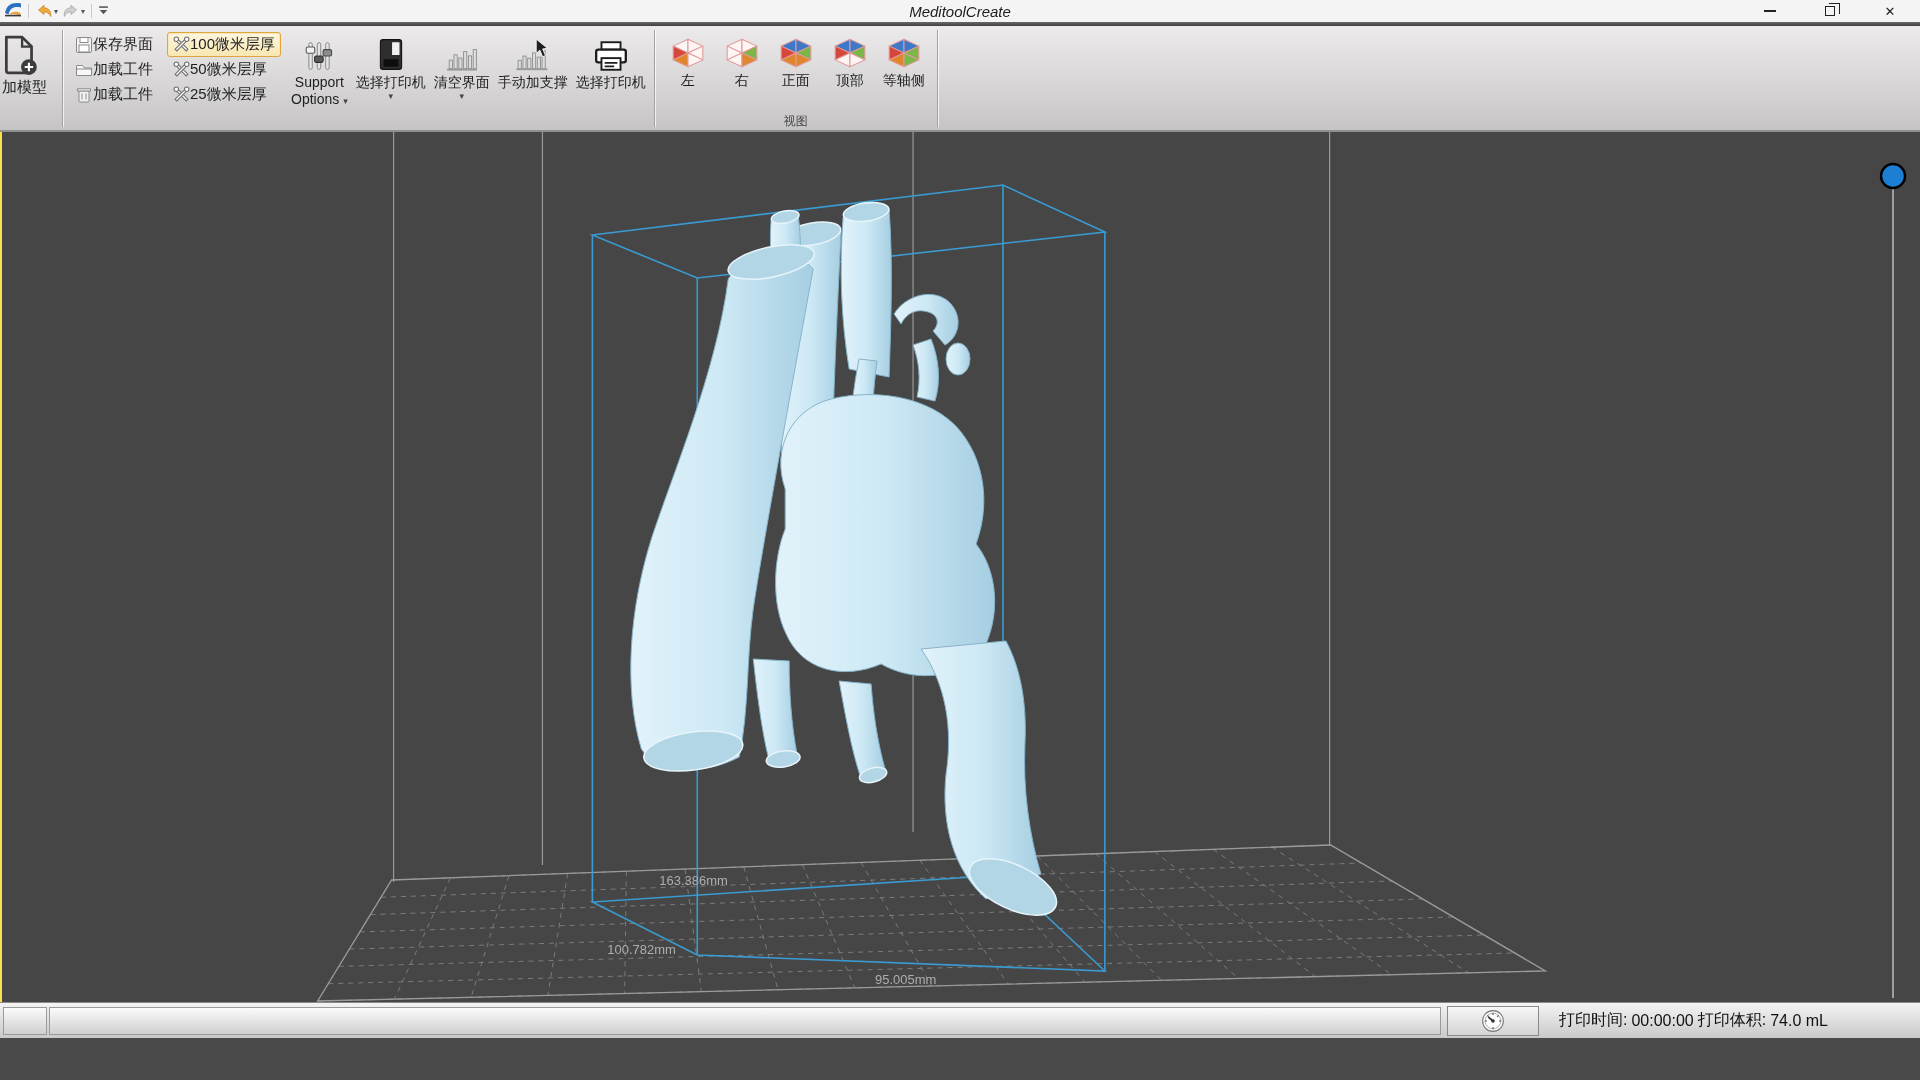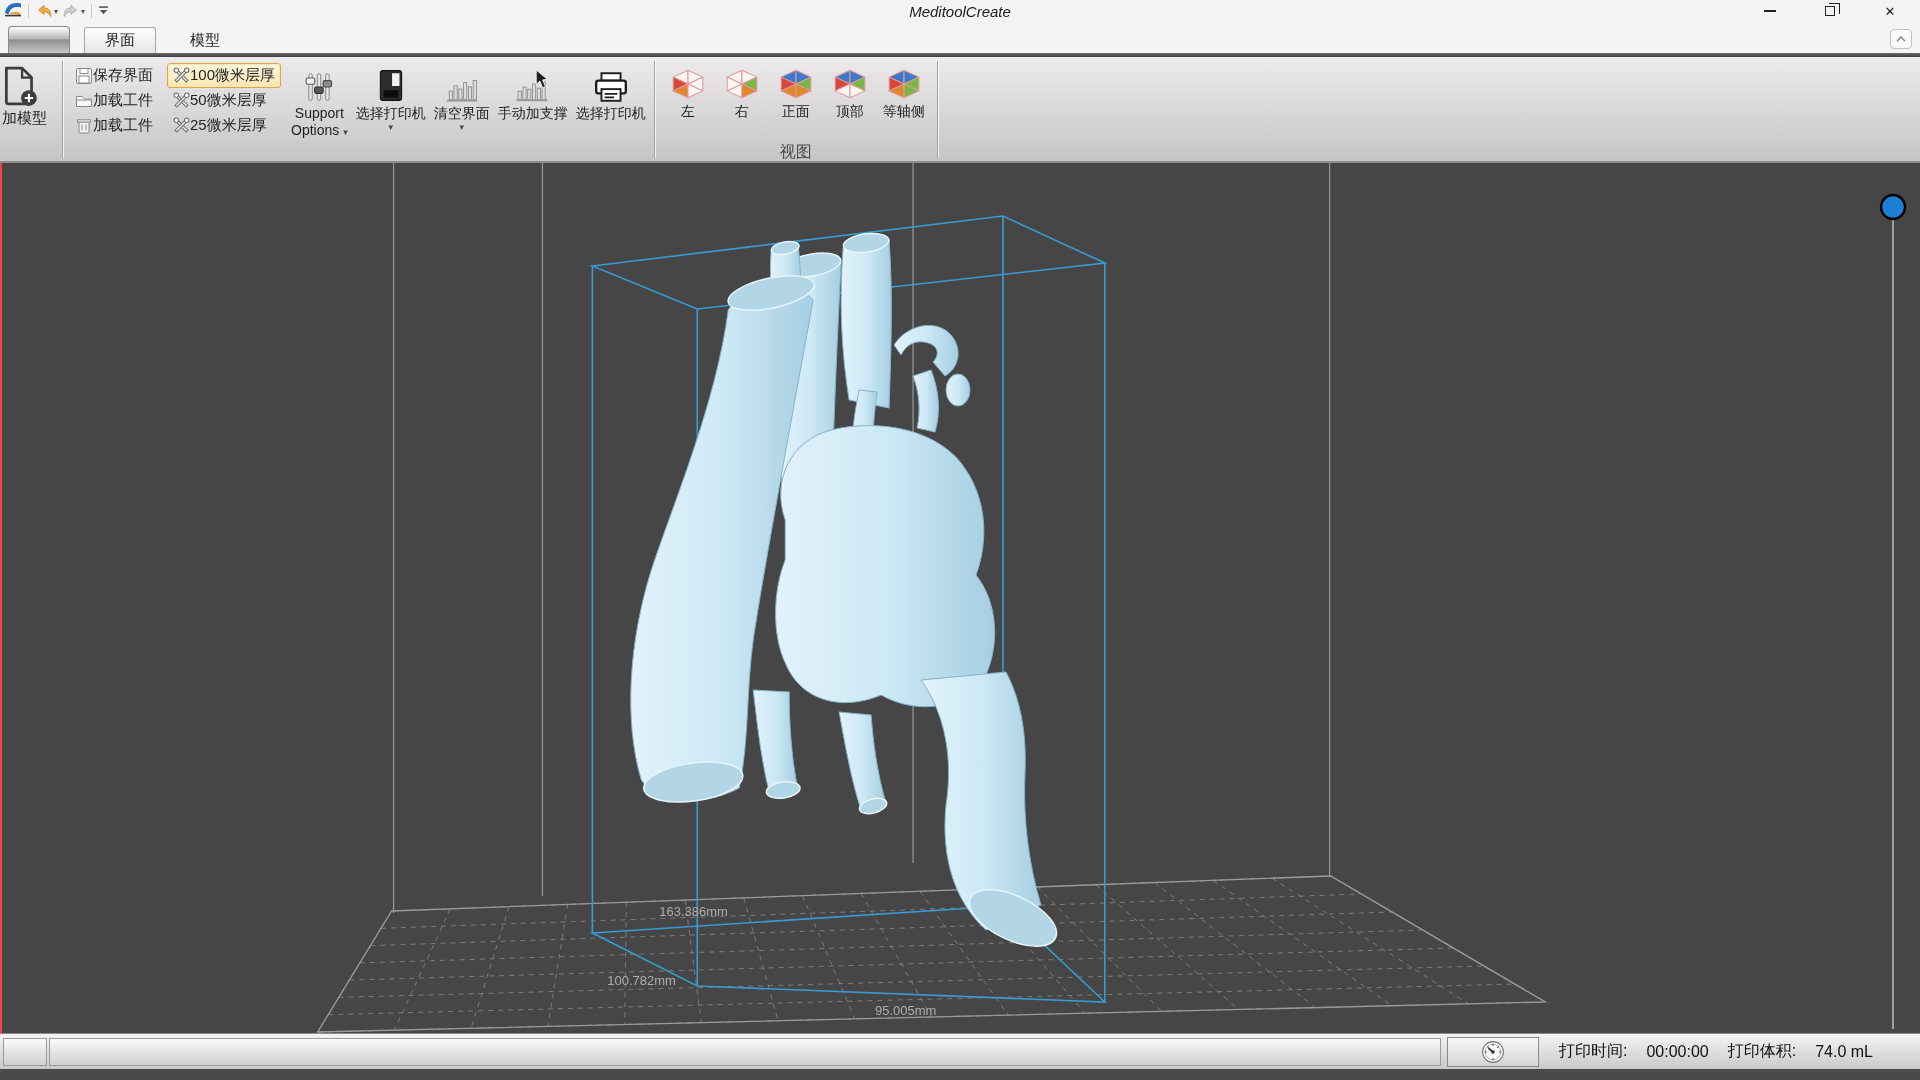--- a/index.html
+++ b/index.html
@@ -142,16 +142,6 @@
     </div>
   </div>
 
-  <div class="tabrow">
-    <div class="app-button"></div>
-    <div class="tab active">界面</div>
-    <div class="tab">模型</div>
-    <div class="collapse-btn">
-      <svg width="14" height="14" viewBox="0 0 16 16">
-        <path d="M4 10 L8 5.5 L12 10" fill="none" stroke="#8a8a8a" stroke-width="1.8" stroke-linecap="round" stroke-linejoin="round"></path>
-      </svg>
-    </div>
-  </div>
   <div class="tabsep"></div>
 
   <div class="ribbon">

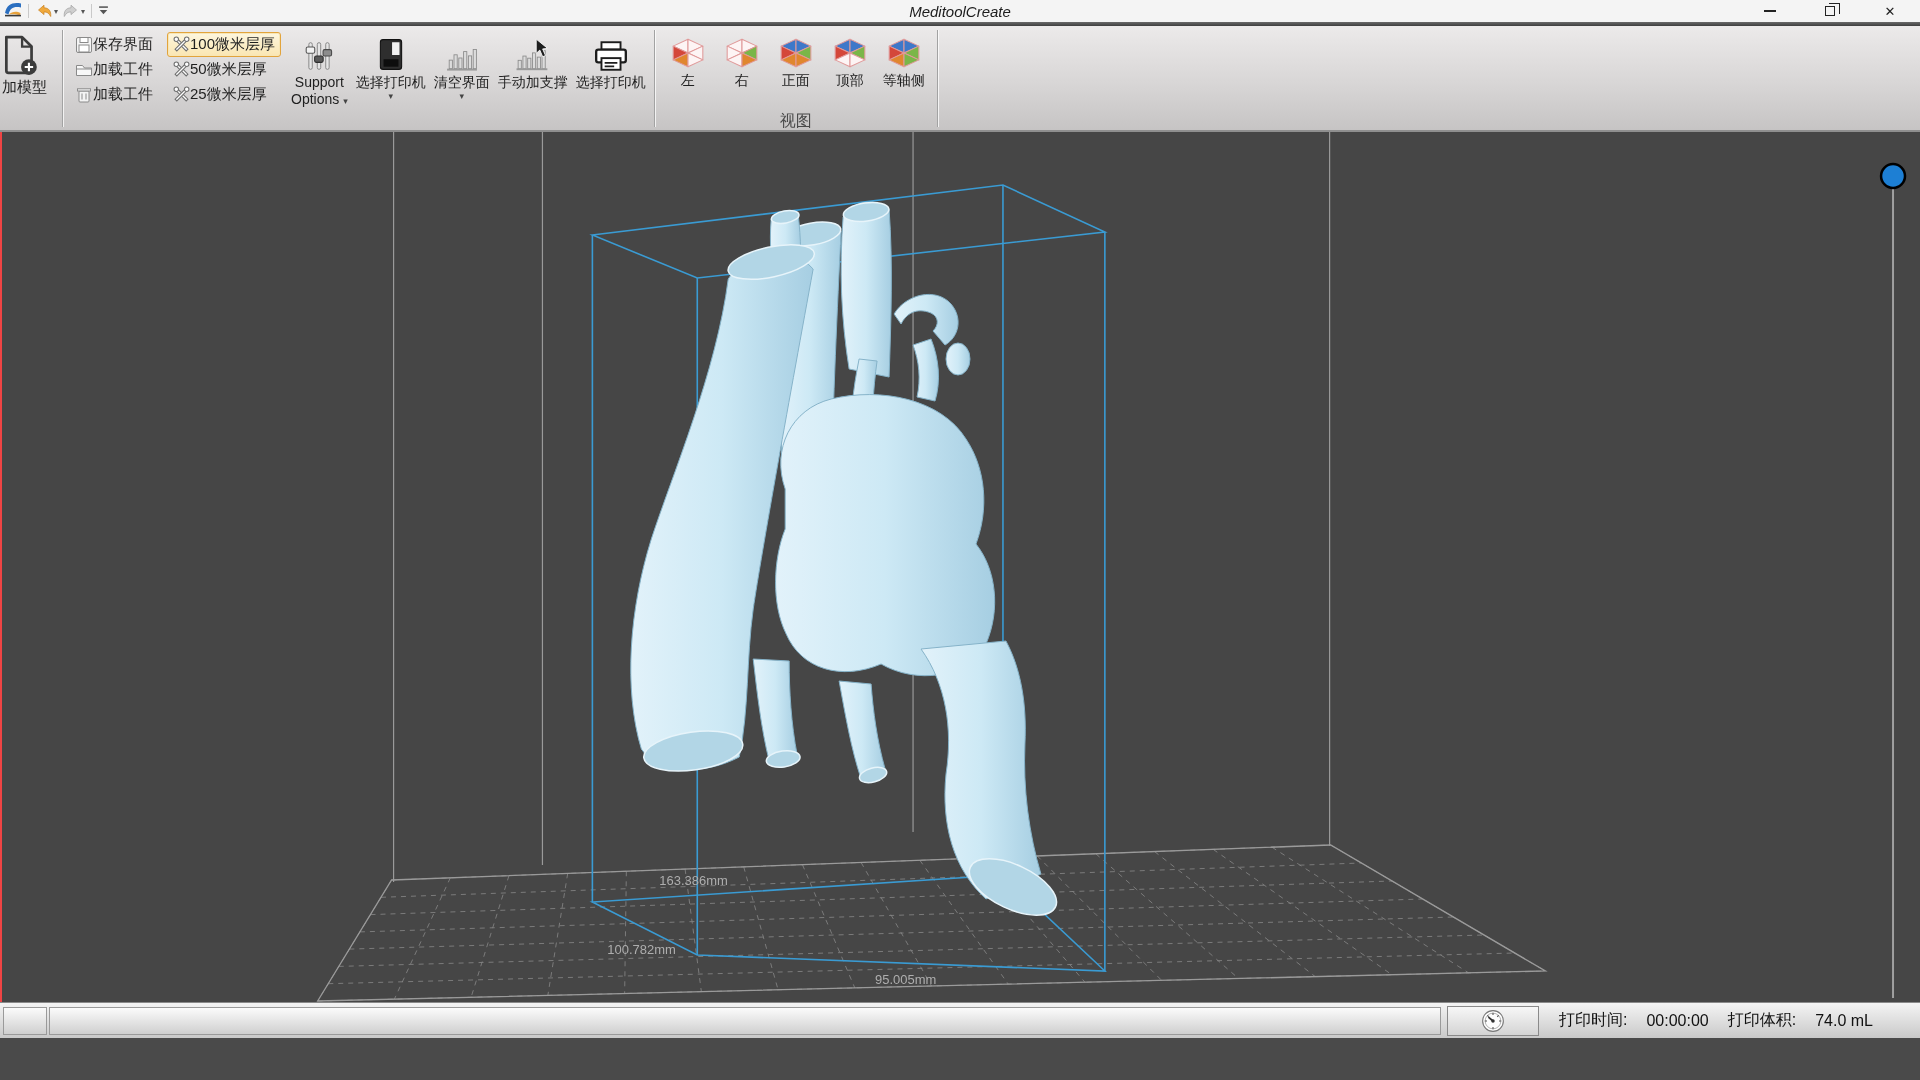--- a/index.html
+++ b/index.html
@@ -45,7 +45,7 @@
   .vdiv { width:1px; background:#a2a2a2; box-shadow:1px 0 0 rgba(255,255,255,.75);
     margin:2px 2px 3px 2px; }
   .grp { display:flex; flex-direction:column; }
-  .grp-label { text-align:center; font-size:16px; color:#4a4a4a; height:18px; line-height:18px; }
+  .grp-label { text-align:center; font-size:12px; color:#4a4a4a; height:18px; line-height:18px; }
 
   .bigbtn { width:58px; display:flex; flex-direction:column; align-items:flex-start;
     padding-top:6px; font-size:15px; color:#1f1f1f; text-align:center; }

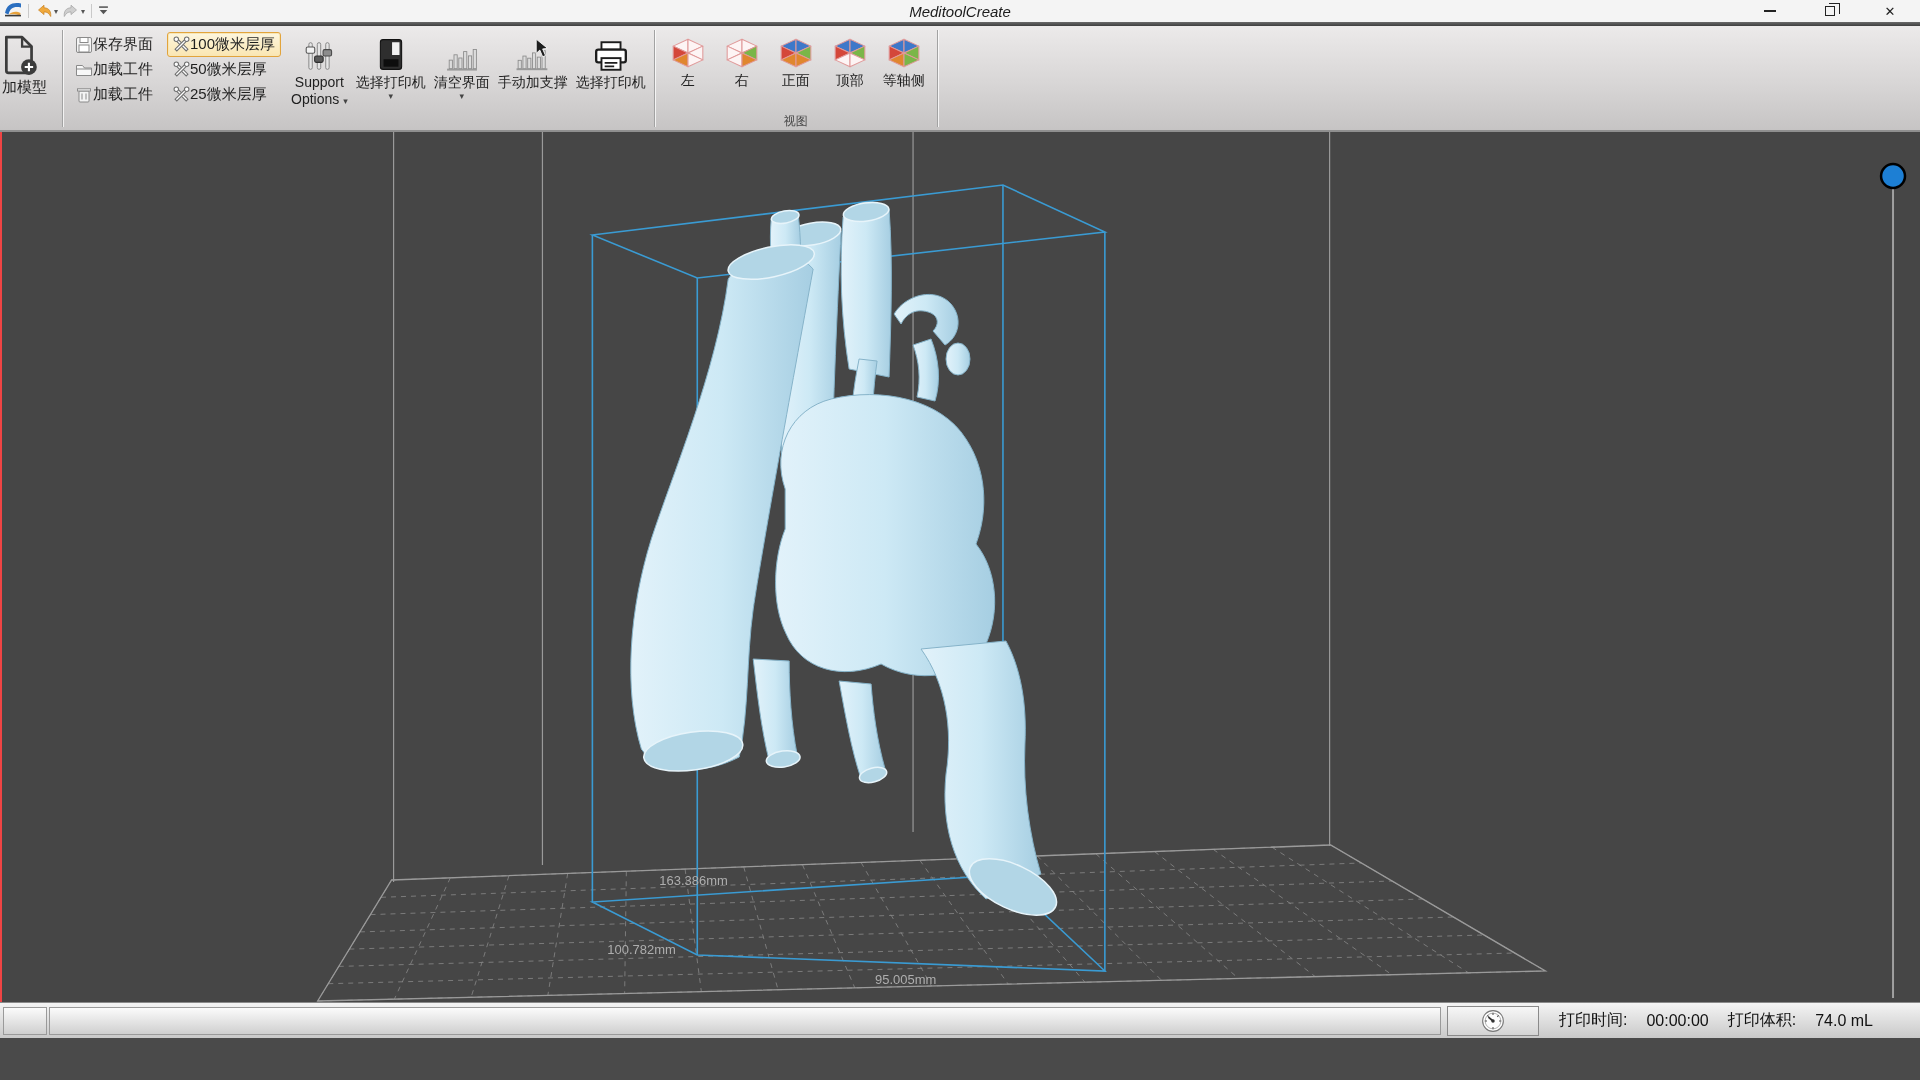--- a/index.html
+++ b/index.html
@@ -71,7 +71,7 @@
   .viewbtn .ic { height:38px; display:flex; align-items:center; }
 
   
-  .viewport { height:870px; background:#464646; position:relative; border-left:2px solid #ef4444; }
+  .viewport { height:870px; background:#464646; position:relative; border-left:2px solid #fde047; }
   .scene { position:absolute; inset:0; width:100%; height:100%; }
   #grid line { stroke:#858585; stroke-width:1; stroke-dasharray:5 5; opacity:.85; }
   .graybox line { stroke:#9a9a9a; stroke-width:1.2; }

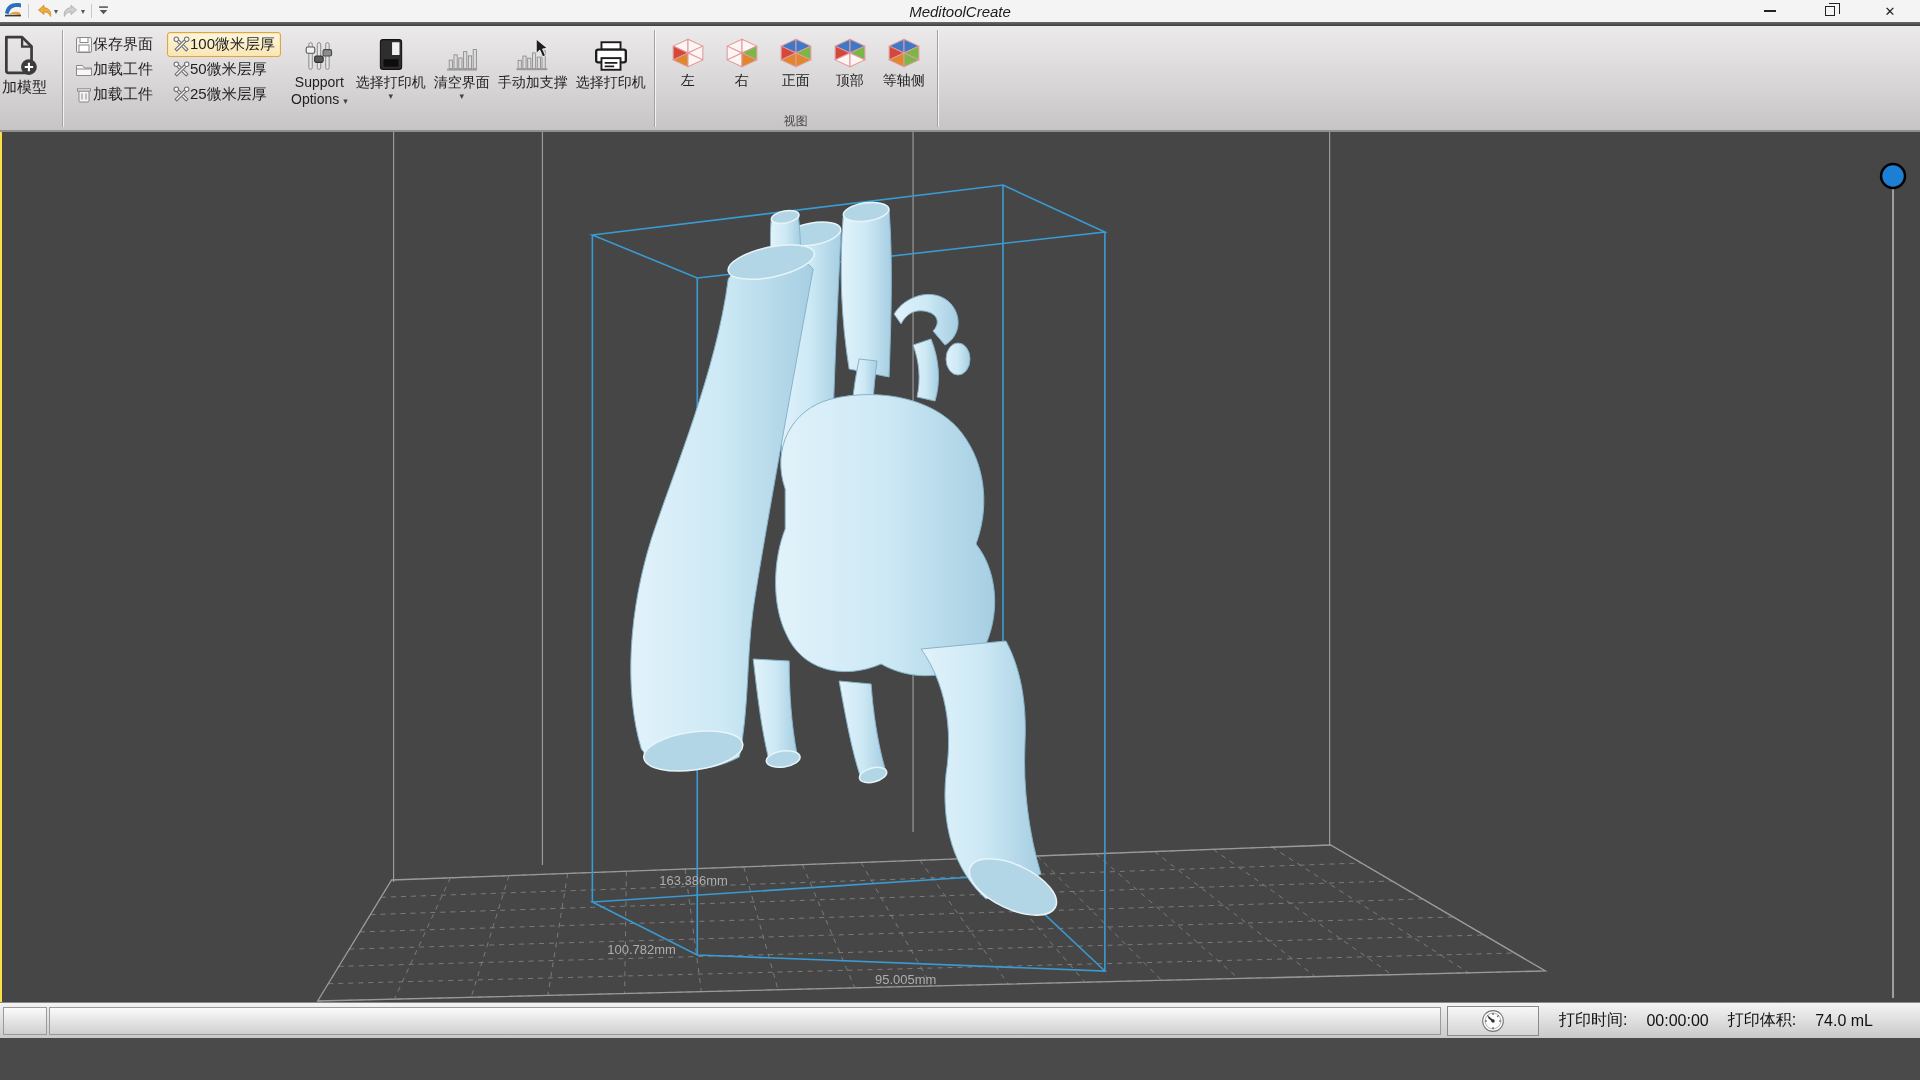--- a/index.html
+++ b/index.html
@@ -89,7 +89,7 @@
     background:linear-gradient(#fbfbfb,#cfcfcf); }
   .sb-gauge { width:92px; height:30px; margin-left:6px; border:1px solid #8a8a8a;
     background:linear-gradient(#f7f7f7,#d4d4d4); display:flex; align-items:center; justify-content:center; }
-  .sb-text { display:flex; align-items:center; gap:19px; margin-left:20px;
+  .sb-text { display:flex; align-items:center; gap:4px; margin-left:20px;
     font-size:16px; color:#111; white-space:nowrap; }
   .bottomstrip { height:11px; background:#4a4a4a; }
 </style>

